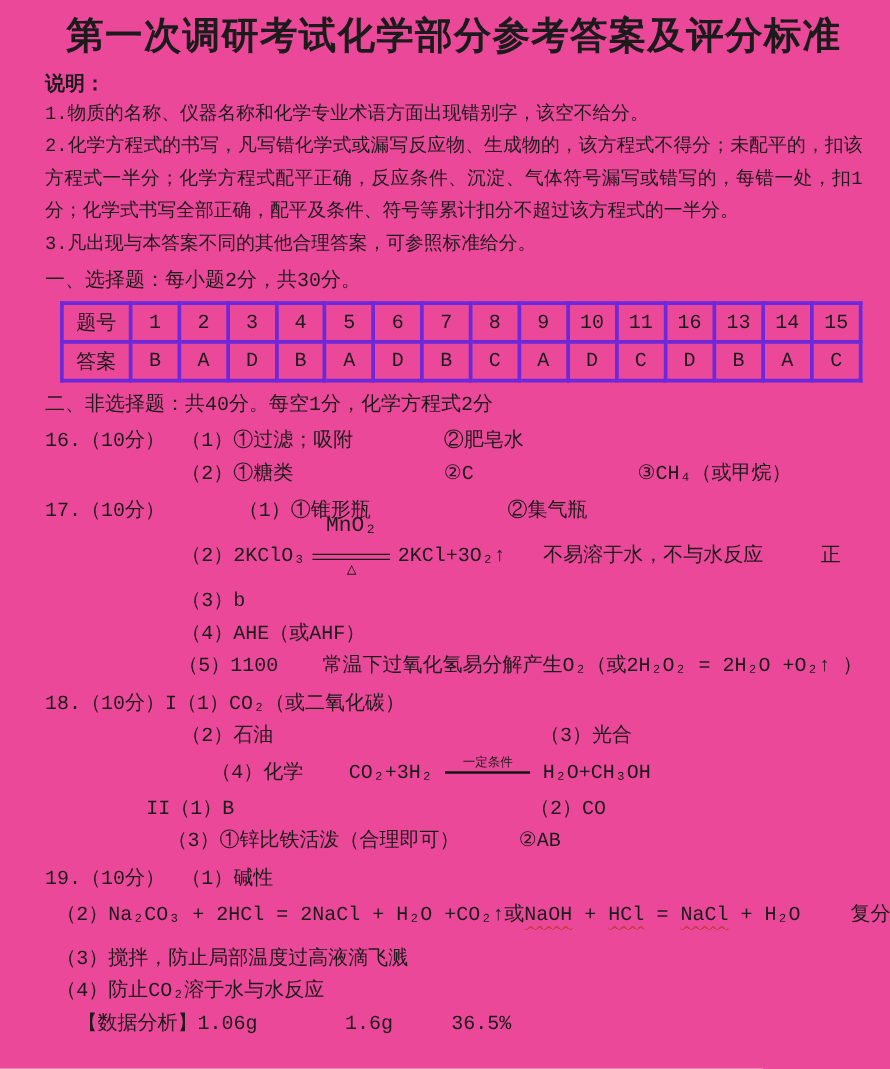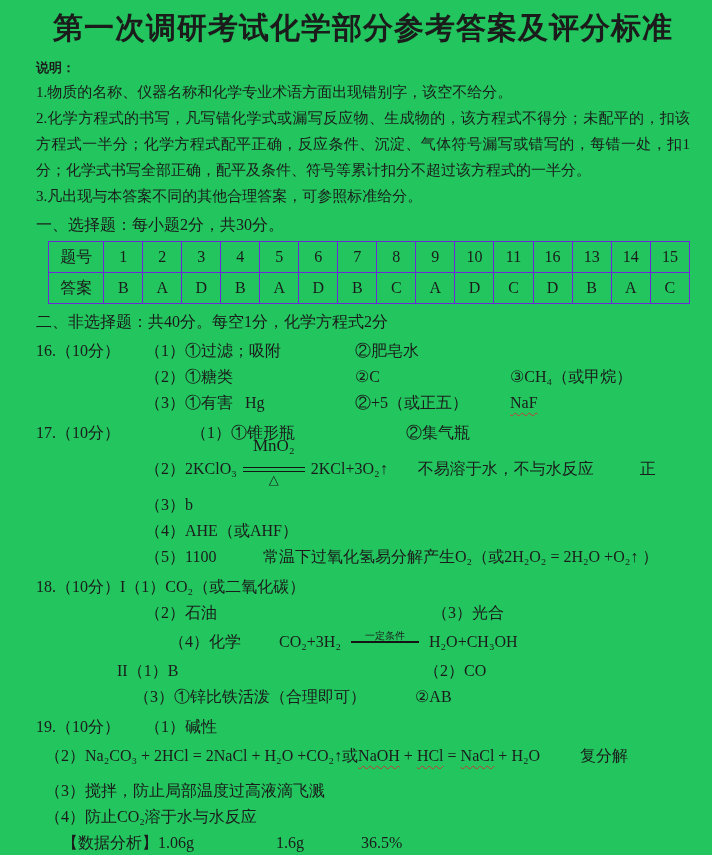--- a/index.html
+++ b/index.html
@@ -5,8 +5,8 @@
   * { box-sizing: border-box; }
   html,body { margin:0; padding:0; background:#e8e8e8; }
   .page {
-    width:712px; height:855px; margin:0 auto; background:#22c55e;
-    font-family:Liberation Serif, serif;
+    width:712px; height:855px; margin:0 auto; background:#ec4899;
+    font-family:Liberation Mono, monospace;
     color:#1b1b1b; overflow:hidden; position:relative;
   }
   .inner { padding:6px 22px 0 36px; }

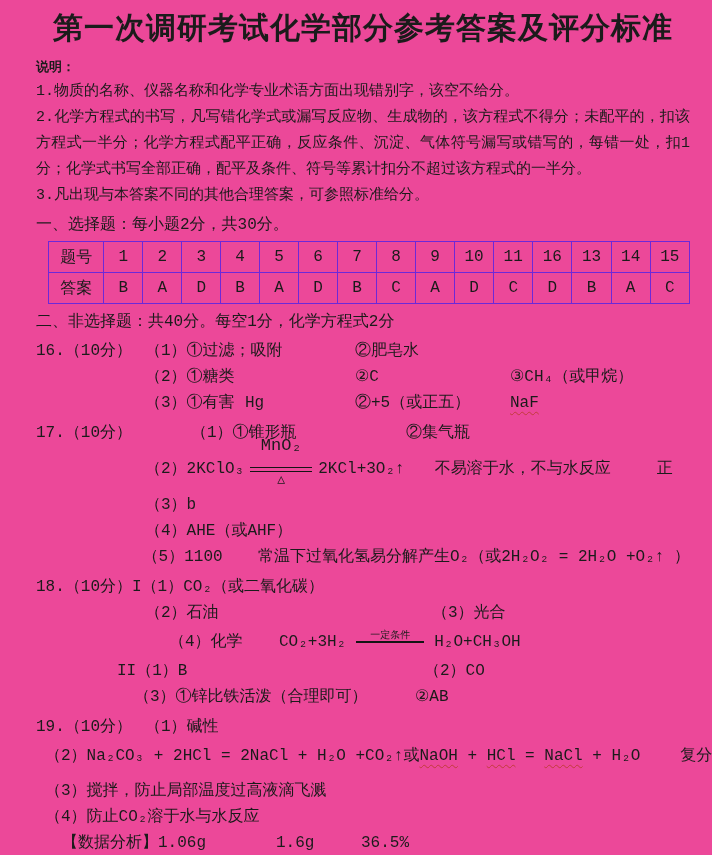--- a/index.html
+++ b/index.html
@@ -14,7 +14,7 @@
     font-size:30px; font-weight:bold; text-align:center;
     margin:2px 0 8px 0; letter-spacing:1px; white-space:nowrap;
   }
-  .note-head { font-size:13px; font-weight:bold; line-height:22px; }
+  .note-head { font-size:16px; font-weight:bold; line-height:22px; }
   .note { font-size:15px; line-height:26px; margin:0; text-align:justify; }
   .sec-head { font-size:16px; line-height:24px; margin:4px 0 4px 0; }
   table.ans { border-collapse:collapse; margin:2px 0 6px 12px; }

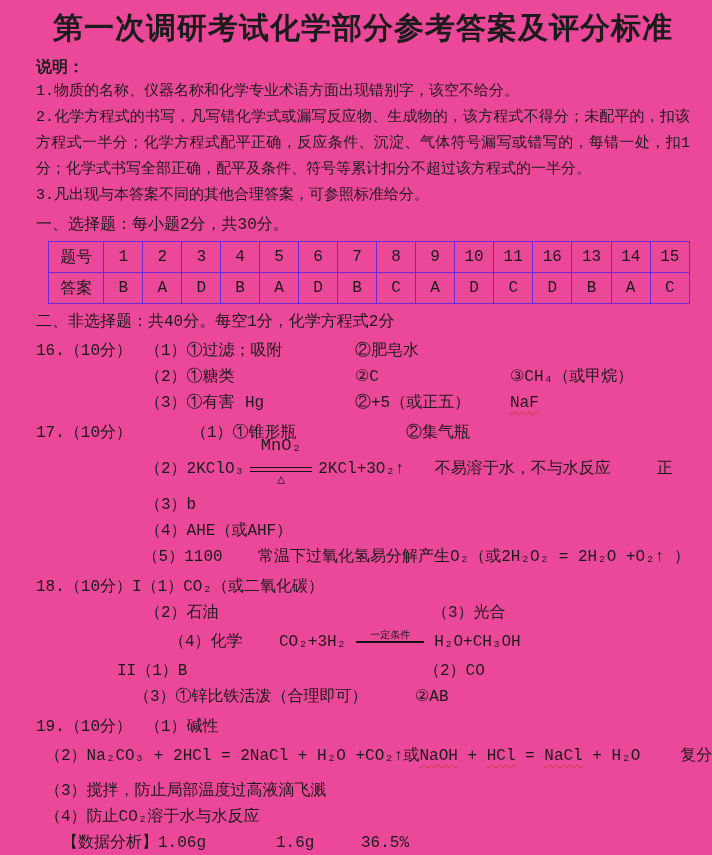--- a/index.html
+++ b/index.html
@@ -18,7 +18,7 @@
   .note { font-size:15px; line-height:26px; margin:0; text-align:justify; }
   .sec-head { font-size:16px; line-height:24px; margin:4px 0 4px 0; }
   table.ans { border-collapse:collapse; margin:2px 0 6px 12px; }
-  table.ans td { border:1px solid #6d28d9; text-align:center; font-size:16px; padding:0;margin-left:16px; }
+  table.ans td { border:3px solid #6d28d9; text-align:center; font-size:16px; padding:0;margin-left:16px; }
   td.hdr { width:56px; height:31px; }
   td.c   { width:39.5px; height:31px; }
   .qline { display:flex; align-items:baseline; font-size:16px; line-height:26px; white-space:nowrap; }

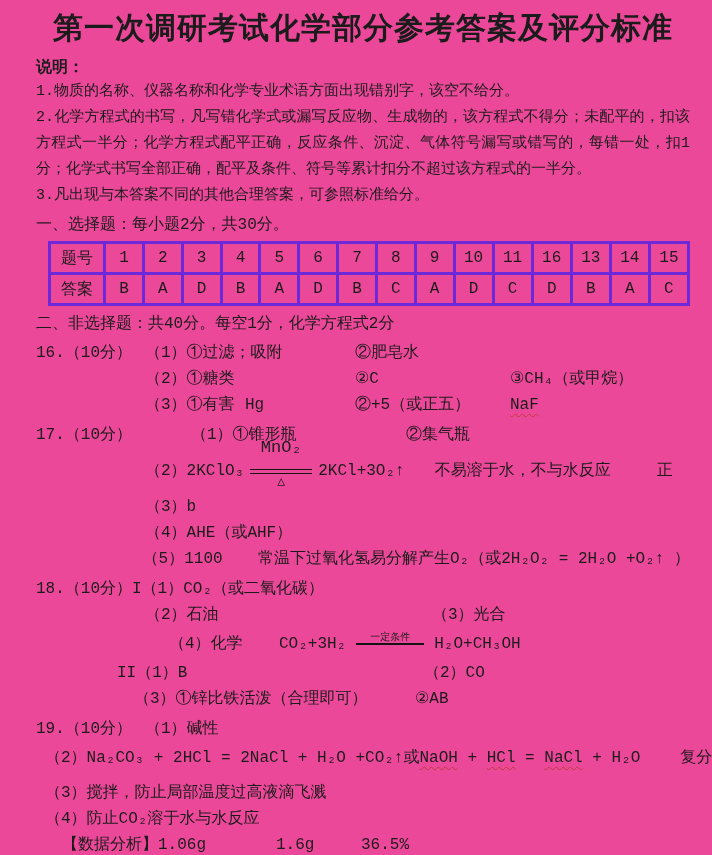--- a/index.html
+++ b/index.html
@@ -131,13 +131,6 @@
         <span class="cw-b">②C</span>
         <span>③CH₄（或甲烷）</span>
       </div>
-      <div class="qline">
-        <span class="cw-label"></span>
-        <span class="cw-h1">（3）①有害</span>
-        <span class="cw-h2">Hg</span>
-        <span class="cw-b">②+5（或正五）</span>
-        <span class="wavy">NaF</span>
-      </div>
     </div>
 
     <div class="mt4">

